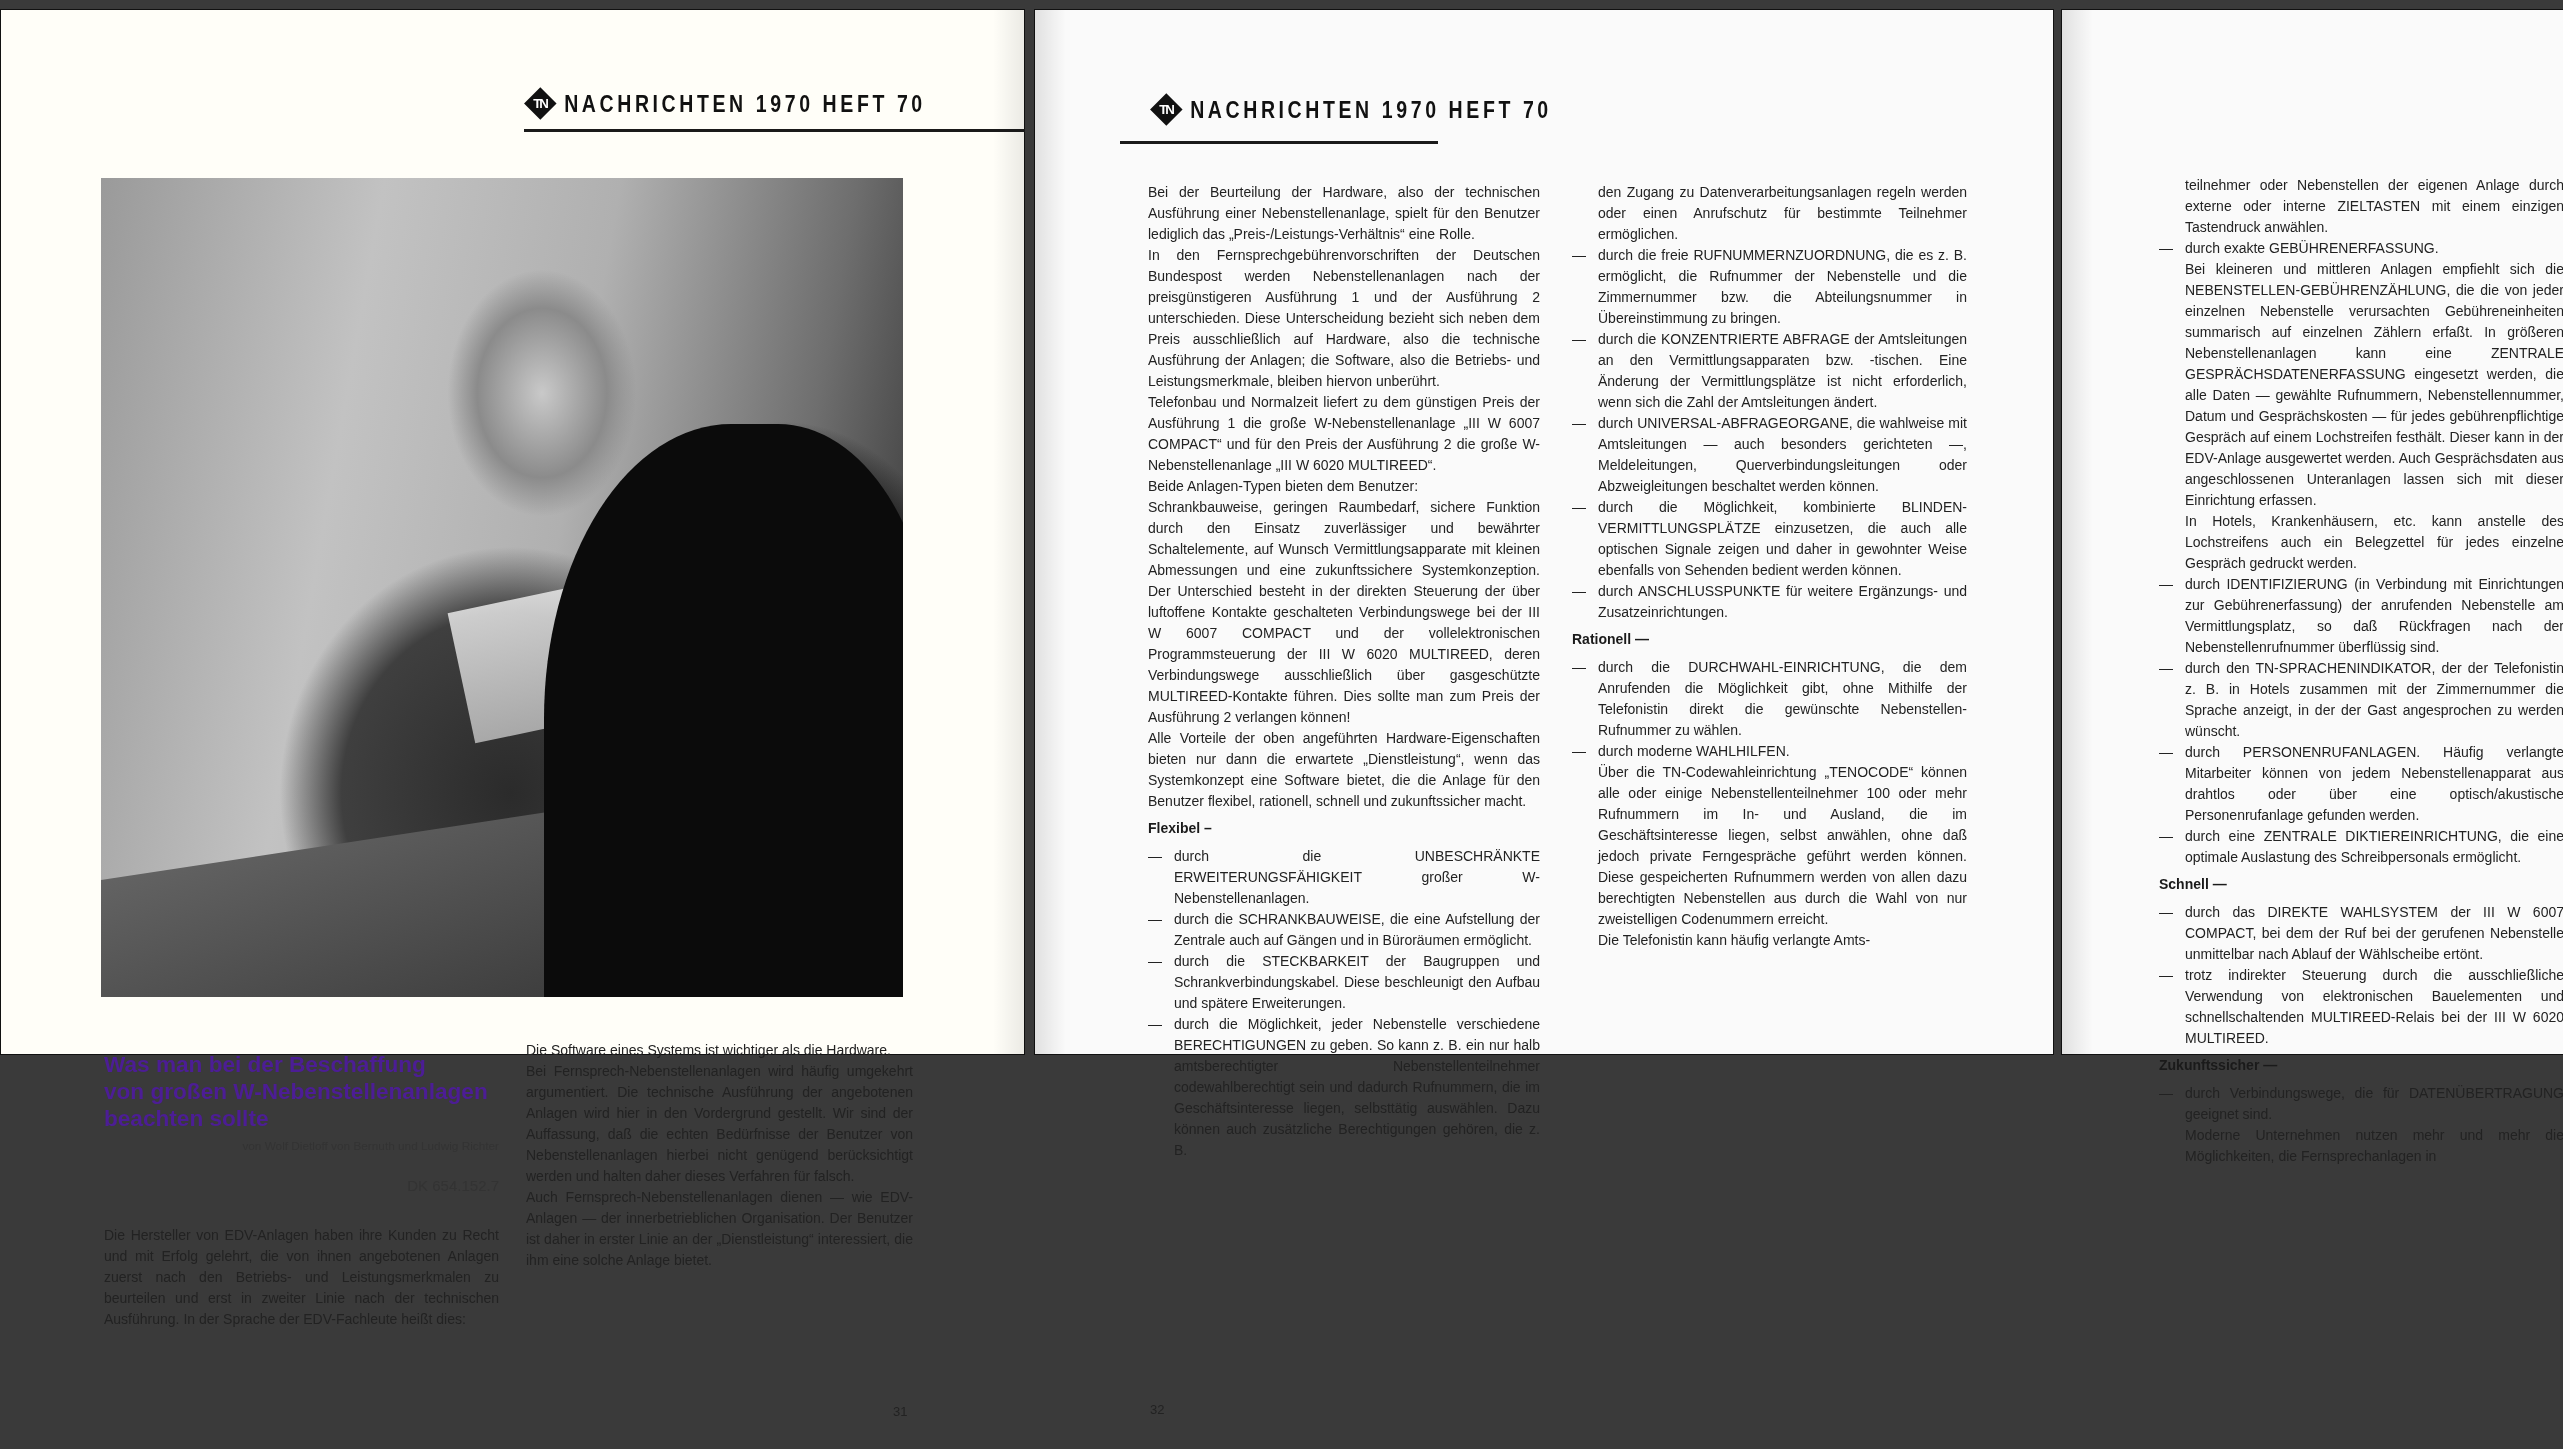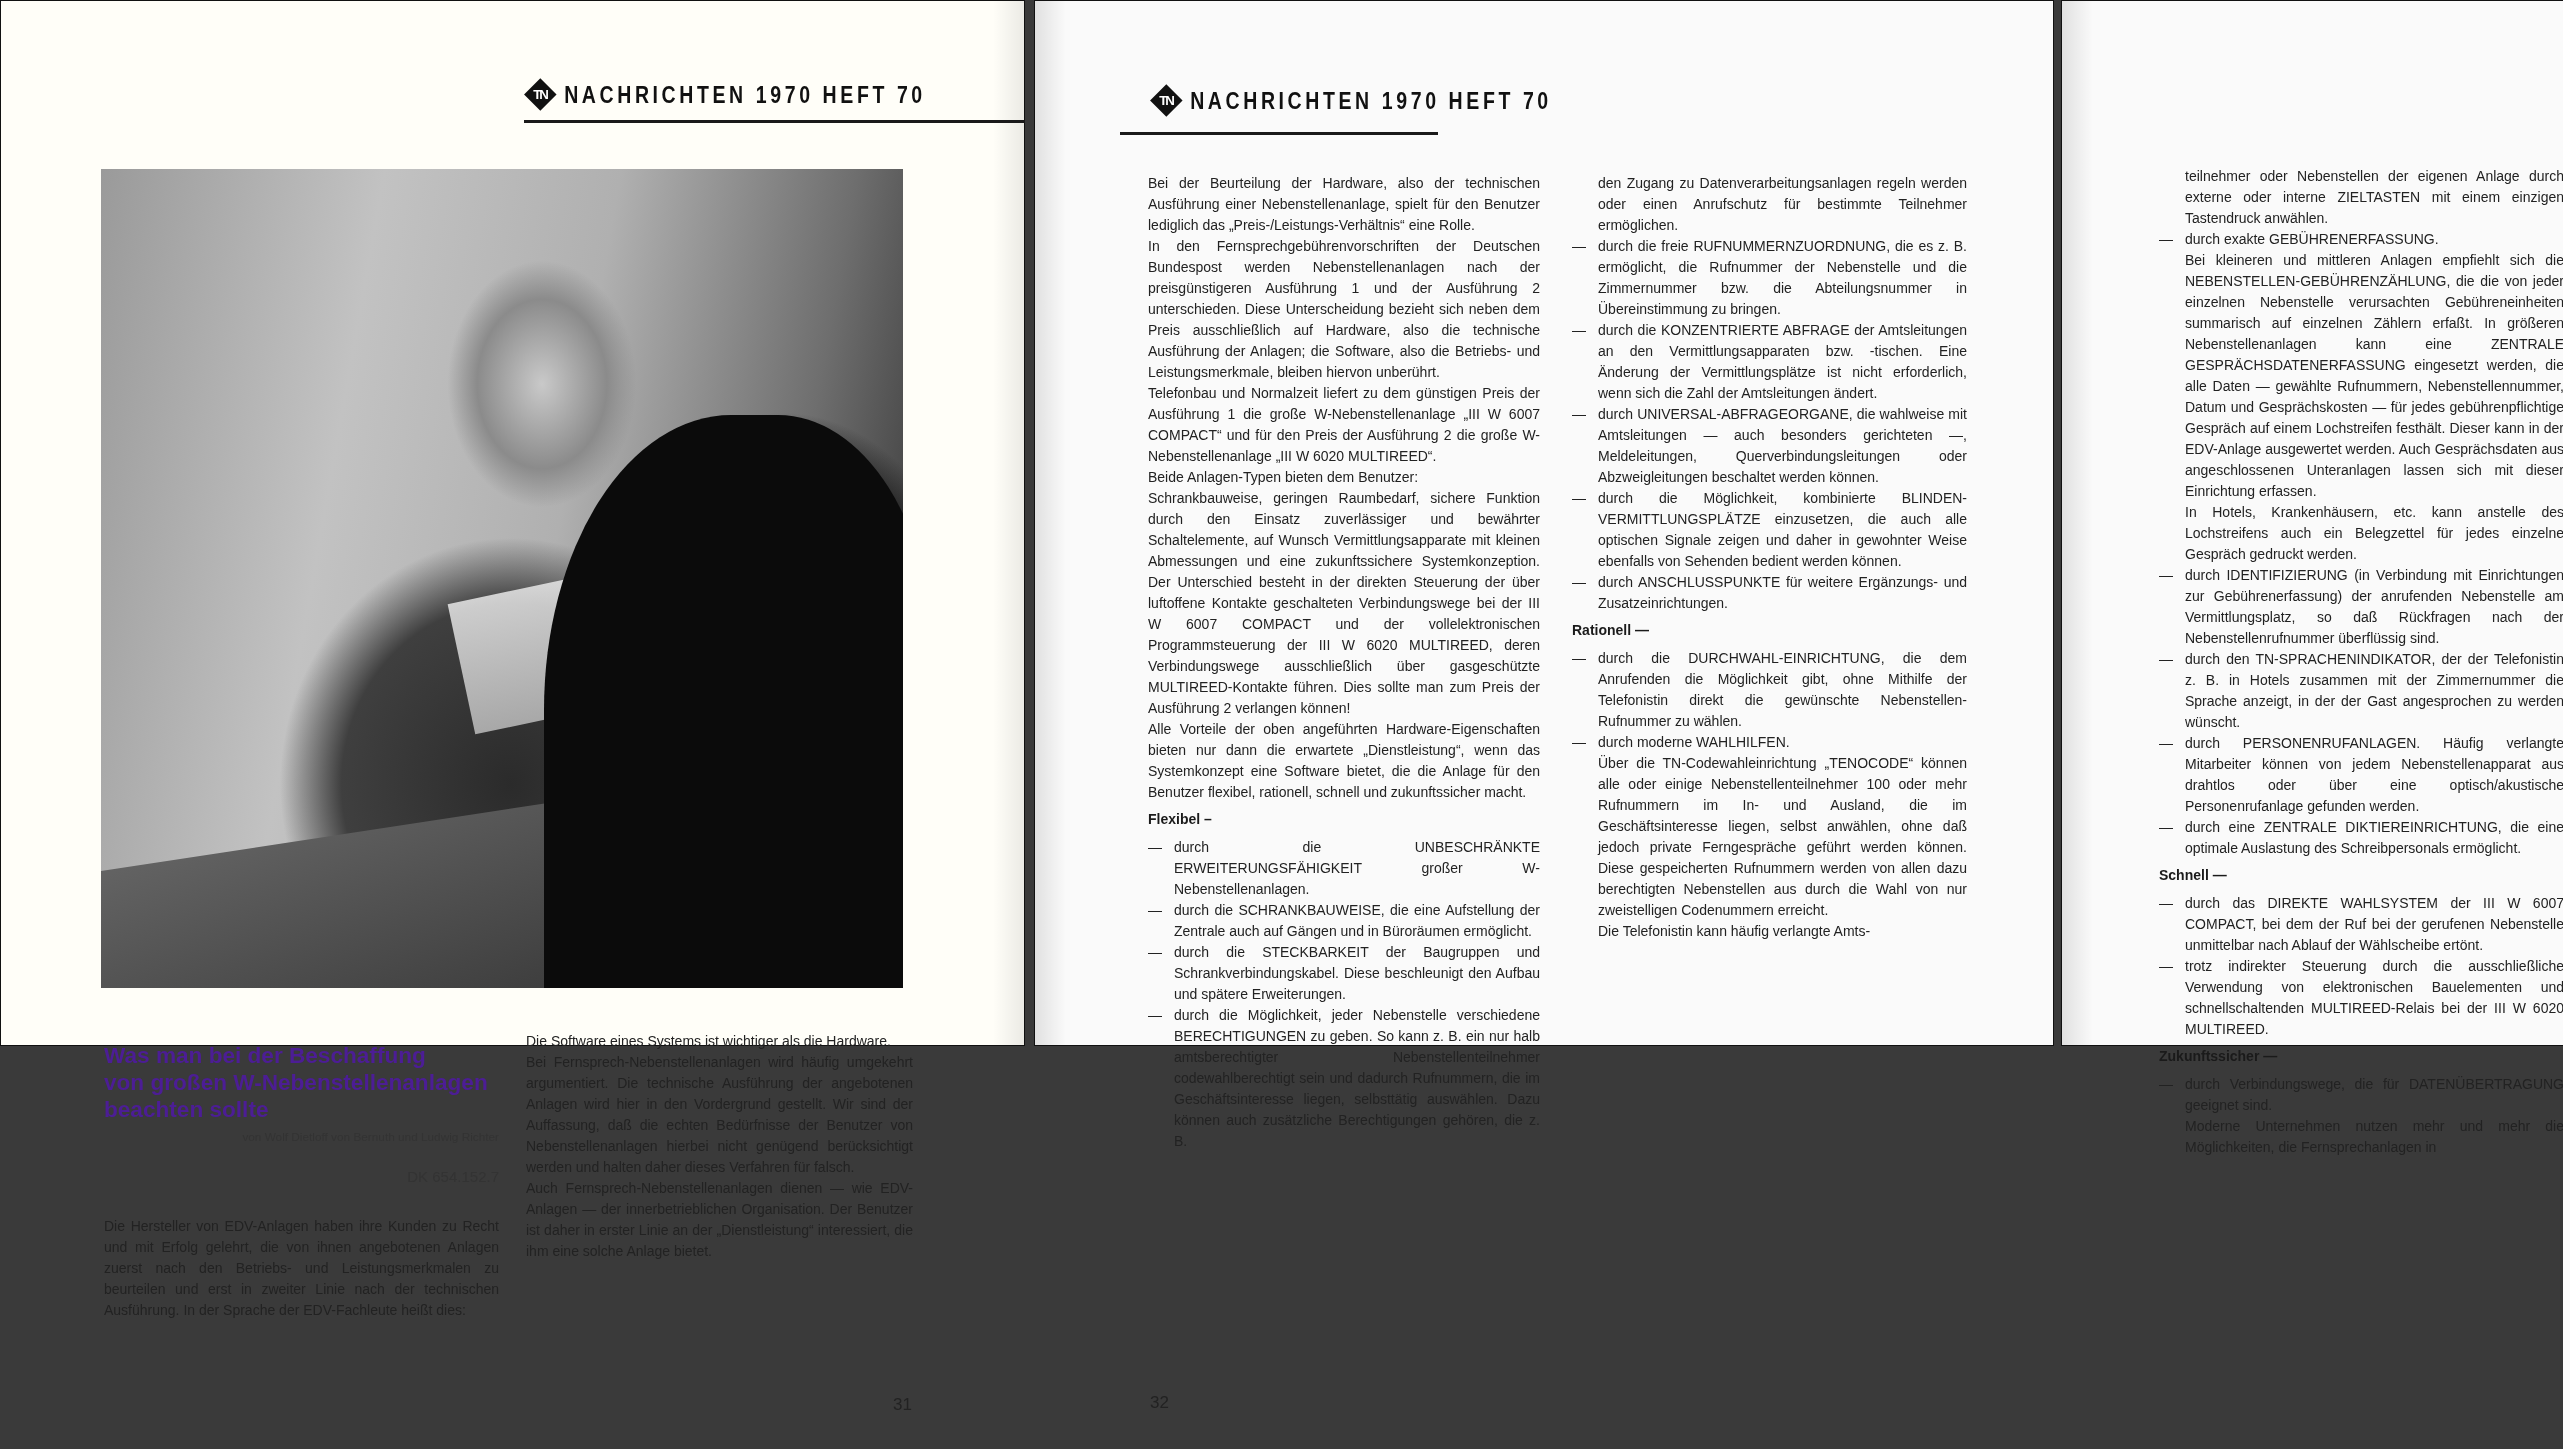--- a/index.html
+++ b/index.html
@@ -10,7 +10,7 @@
     color: #1e1e1e;
   }
   .page {
-    position: absolute; top: 0; height: 1046px;
+    position: absolute; top: 9px; height: 1046px;
     background: #fdfdfb; box-sizing: border-box;
     border: 1.5px solid #111;
   }

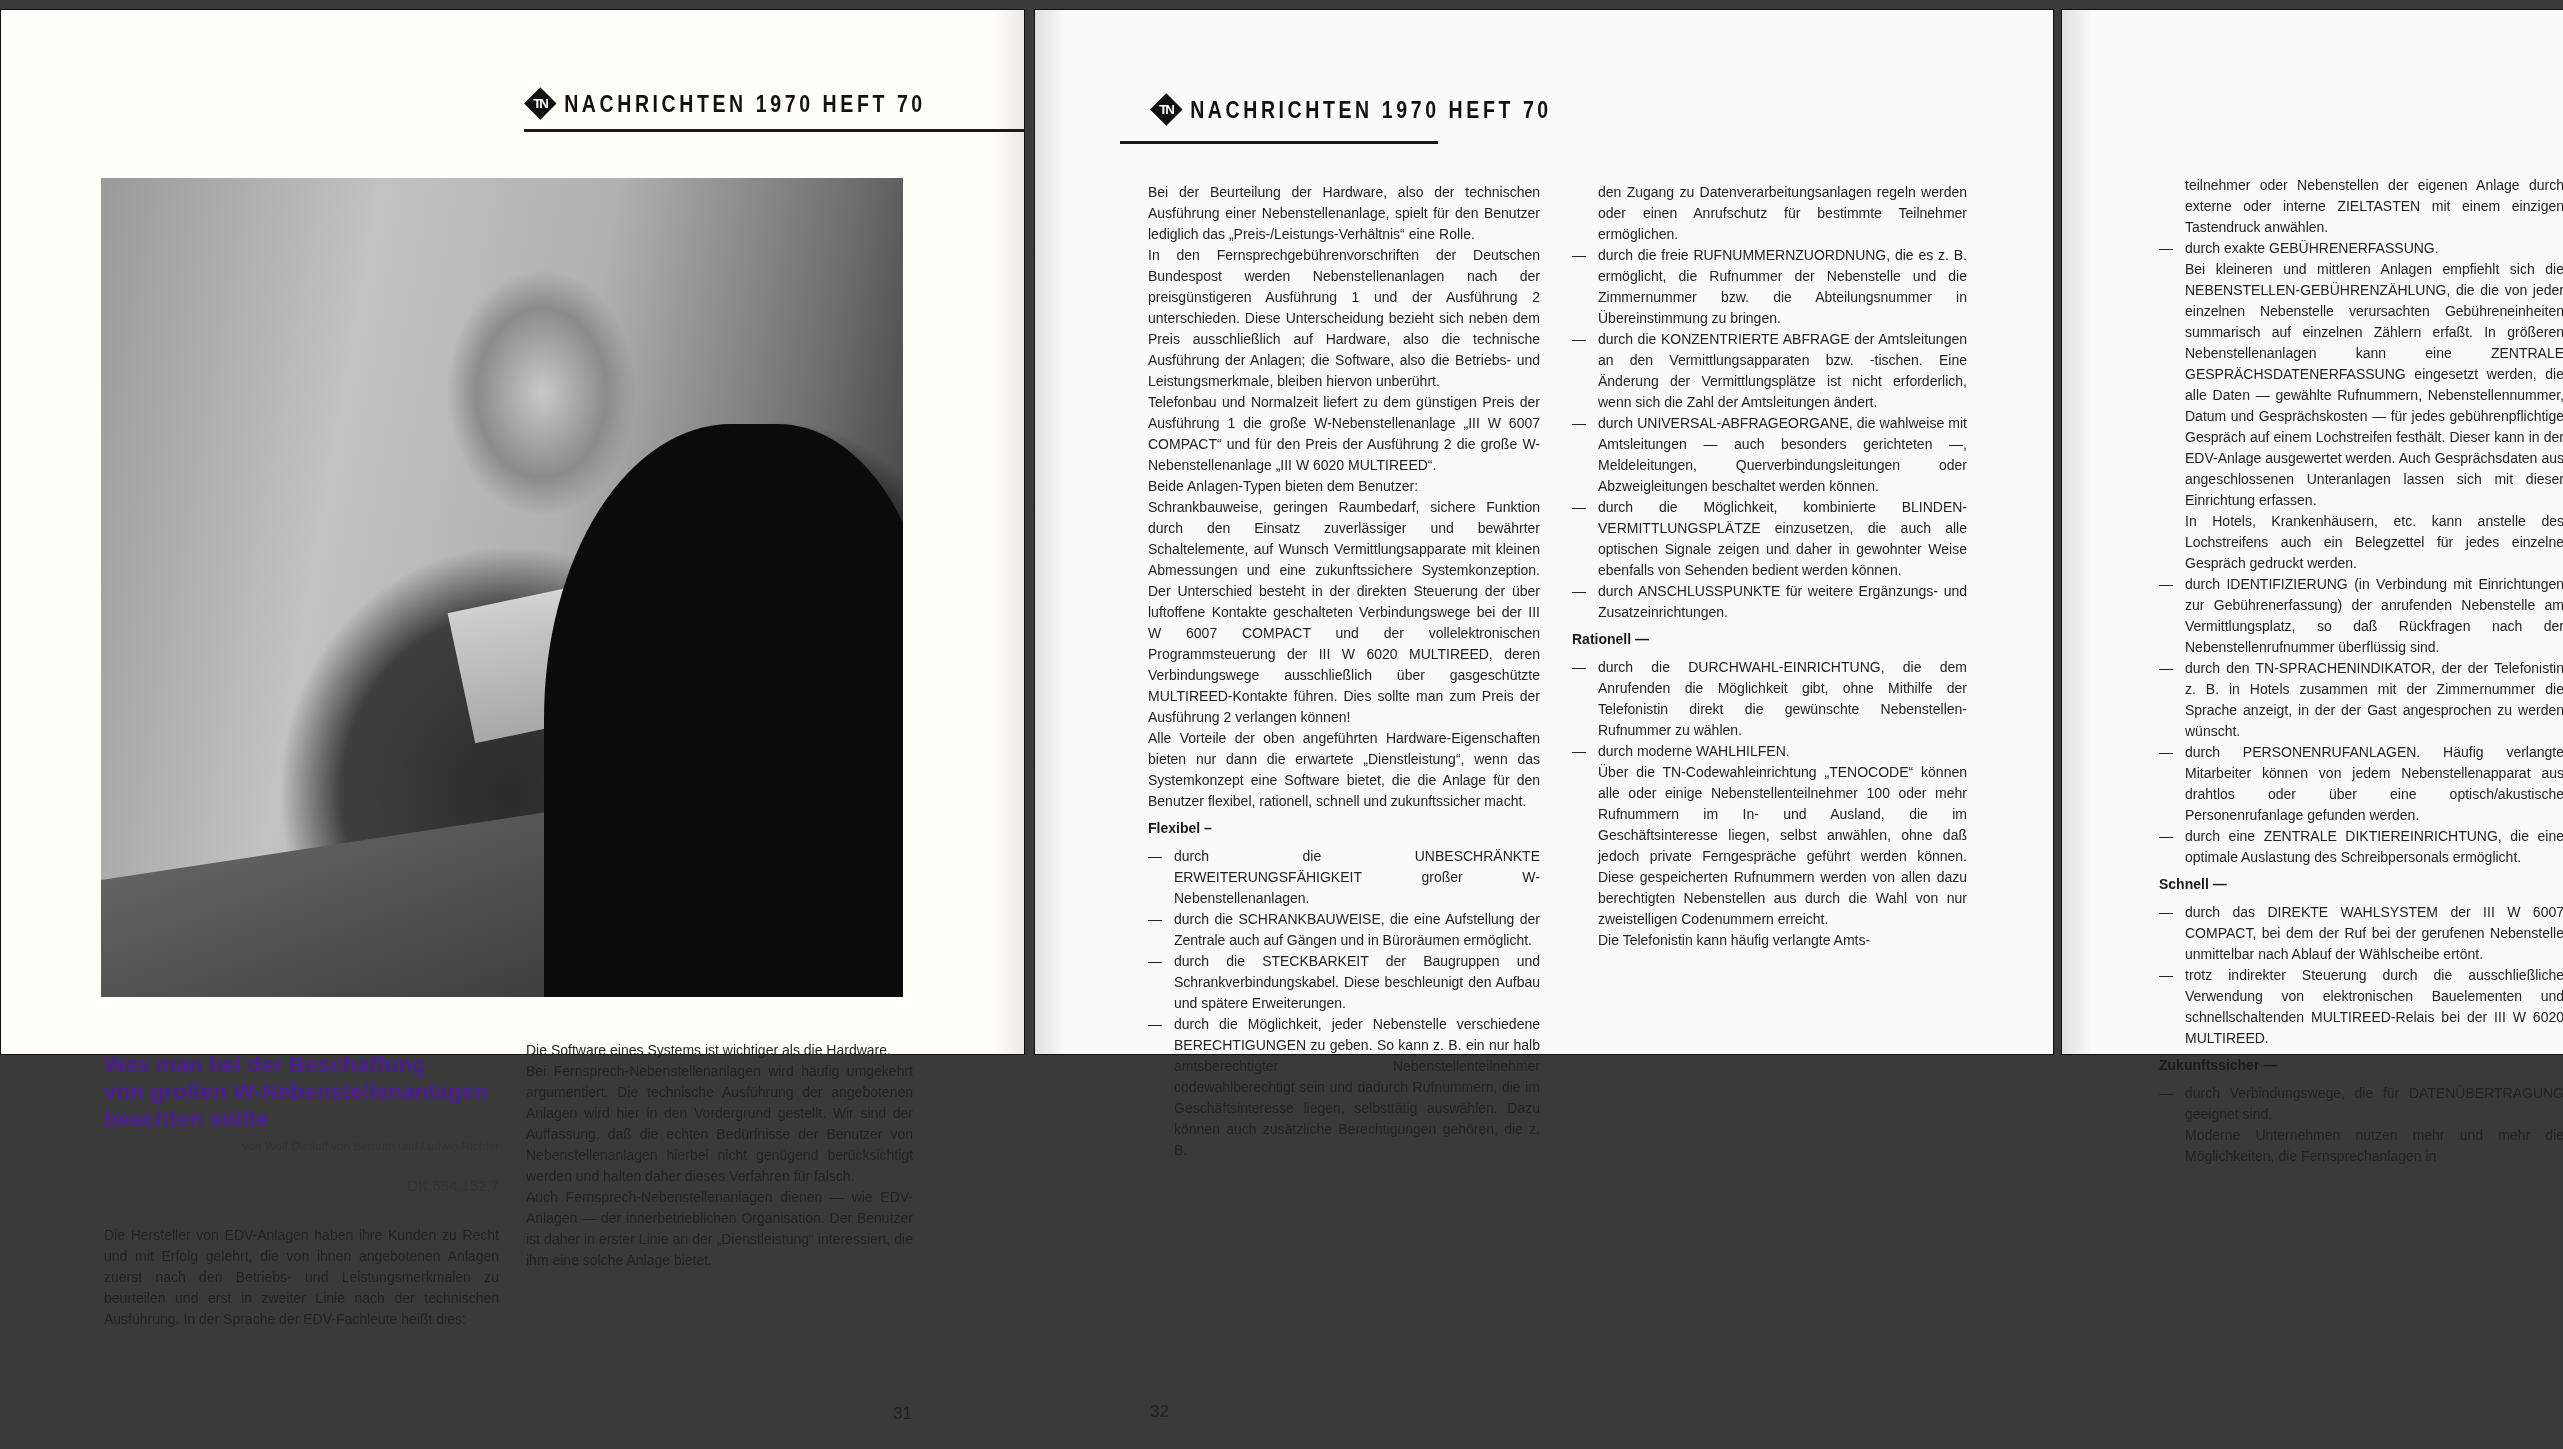--- a/index.html
+++ b/index.html
@@ -60,7 +60,7 @@
   .col .item .dash { position: absolute; left: 0; top: 0; }
   .col .indent { padding-left: 26px; }
 
-  .pageno { position: absolute; font-size: 17px; color: #222; }
+  .pageno { position: absolute; font-size: 13px; color: #222; }
 </style>
 </head>
 <body>

